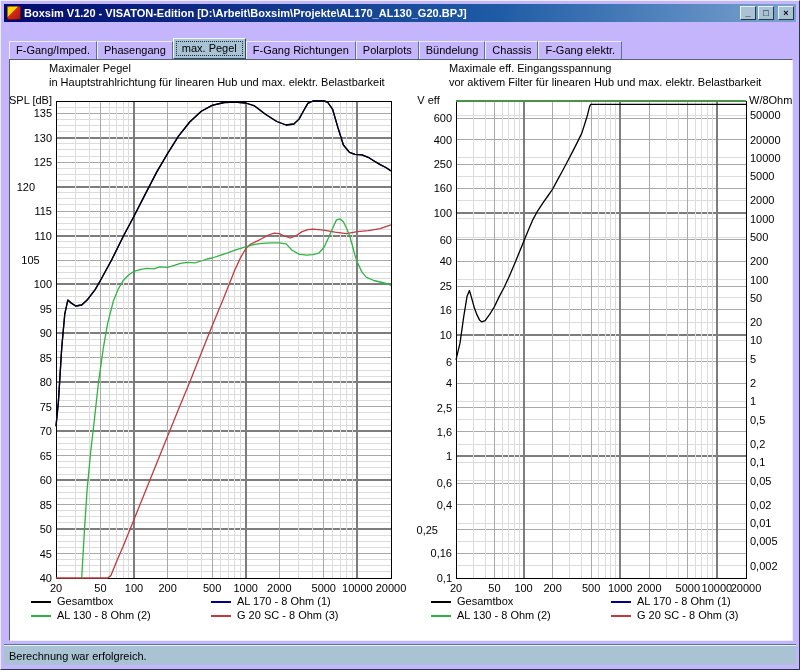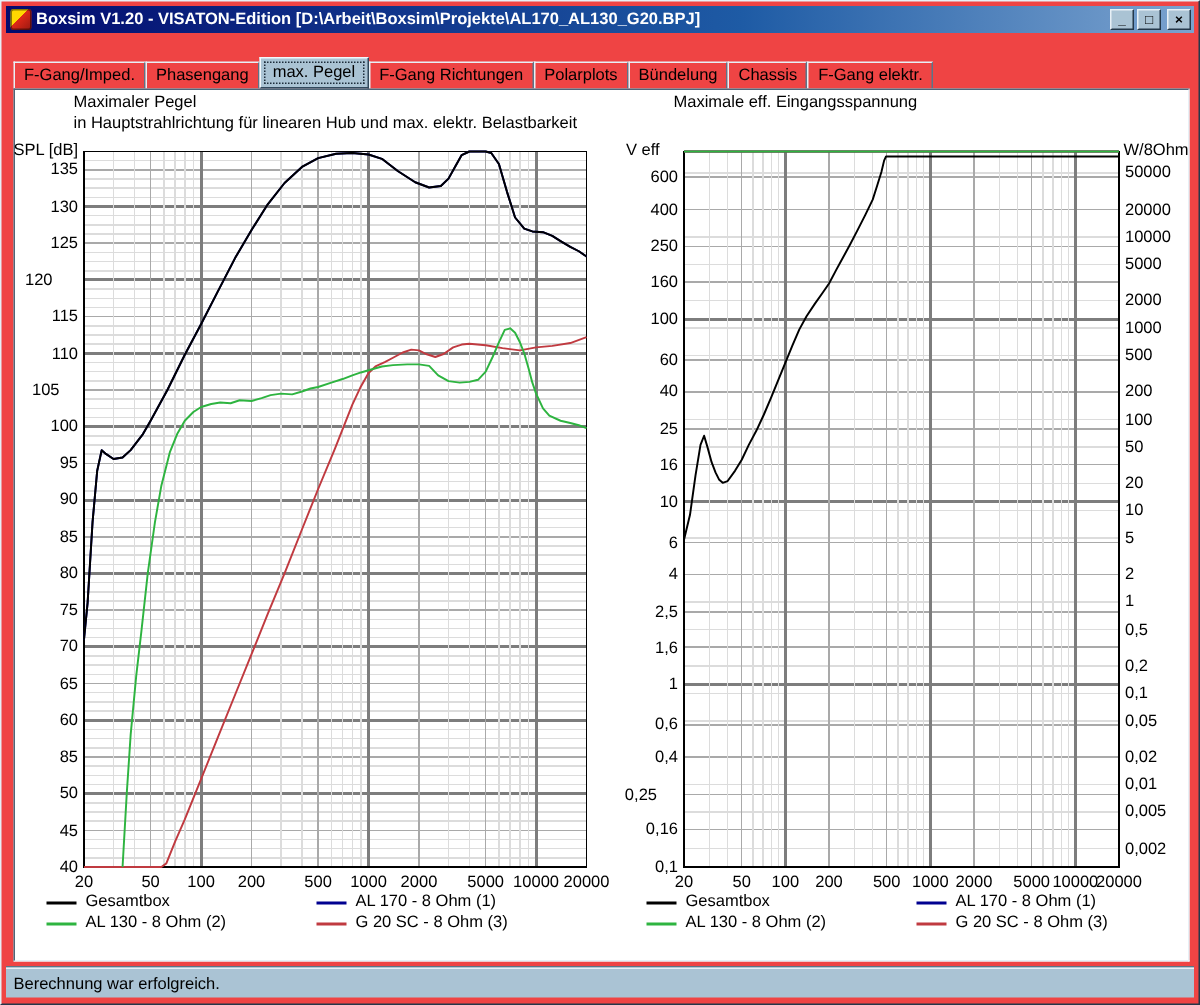--- a/index.html
+++ b/index.html
@@ -3,7 +3,7 @@
 <meta charset="utf-8">
 <style>
   html,body{margin:0;padding:0;background:#555;}
-  #root{position:relative;width:800px;height:670px;background:#ef4444;overflow:hidden;
+  #root{position:relative;width:800px;height:670px;background:#c4b5fd;overflow:hidden;
         font-family:"Liberation Sans",sans-serif;font-size:11px;color:#000;
         border-top:1px solid #e7f0f6;border-left:1px solid #e7f0f6;
         border-right:1px solid #24384a;border-bottom:1px solid #24384a;box-sizing:border-box;}

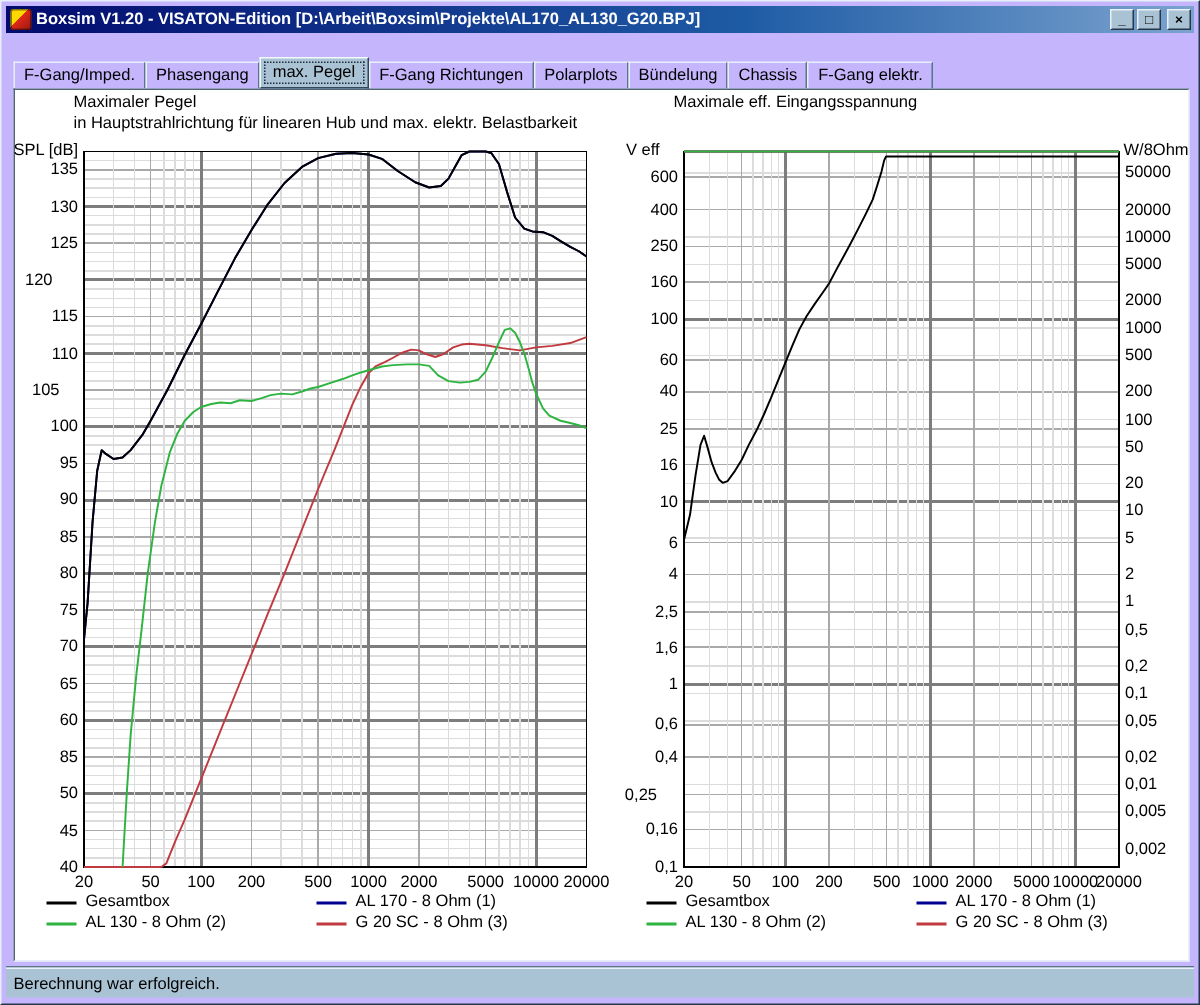--- a/index.html
+++ b/index.html
@@ -336,6 +336,7 @@
     <div class="legend-marker" style="left: 210px; top: 614px; background: rgb(192, 58, 64);"></div>
     <div class="legend-label" style="left: 236px; top: 608px;">G 20 SC - 8 Ohm (3)</div>
     <div class="chart-title" style="left: 448px; top: 61px;">Maximale eff. Eingangsspannung</div>
+    <div class="chart-title" style="left: 448px; top: 75px;">vor aktivem Filter für linearen Hub und max. elektr. Belastbarkeit</div>
     <div class="axis-unit tick r" style="left: 405px; width: 45px; top: 93px; text-align: center;">V eff</div>
     <div class="axis-unit" style="left: 748px; top: 93px;">W/8Ohm</div>
     <div class="tick r" style="left: 408px; width: 43px; top: 111.153px;">600</div>

